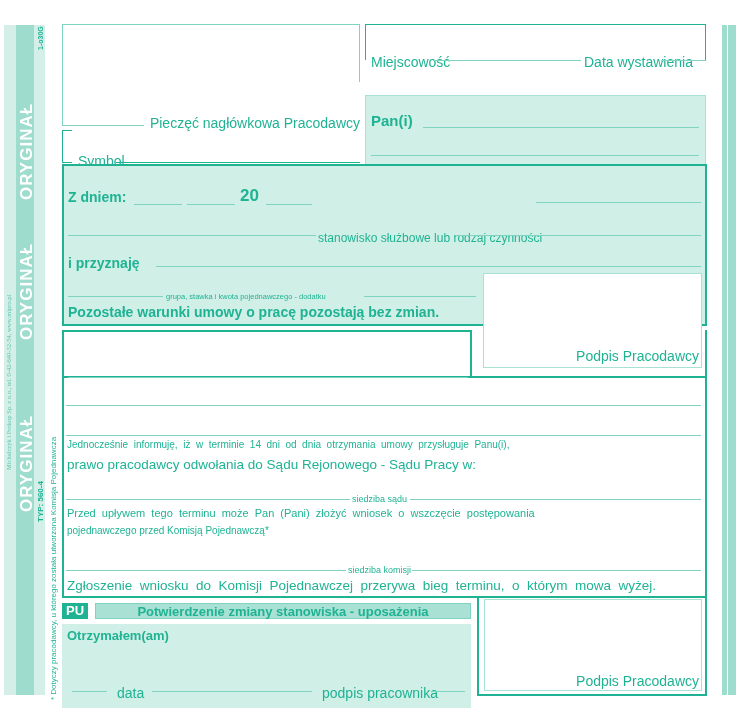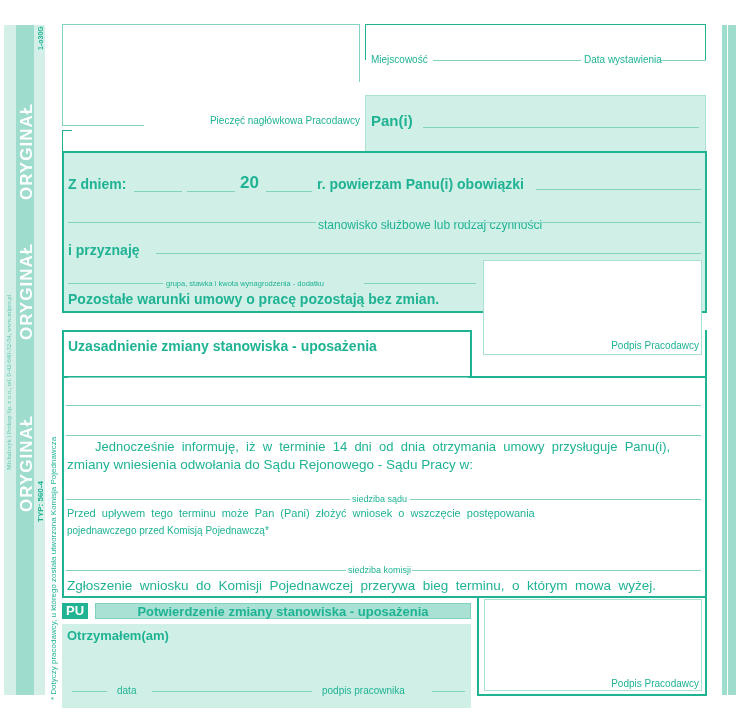--- a/index.html
+++ b/index.html
@@ -21,7 +21,7 @@
 
   .box { position: absolute; border: 1px solid #1fb394; }
   .mint { background: #d0efe6; }
-  .label-sm { font-size: 10px; text-align: center; }
+  .label-sm { font-size: 14px; text-align: center; }
 </style>
 </head>
 <body>

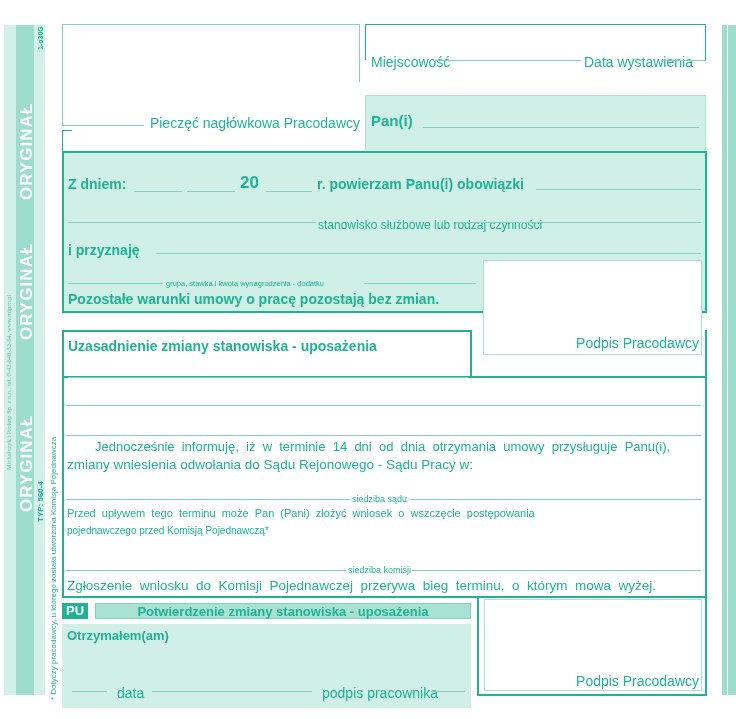--- a/index.html
+++ b/index.html
@@ -73,7 +73,7 @@
   <div class="line" style="left:5px; top:88px; width:328px;"></div>
 </div>
 
-<div class="box mint" style="left:62px; top:151px; width:645px; height:162px; border:2px solid #1fb394;padding-left:34px;">
+<div class="box mint" style="left:62px; top:164px; width:645px; height:162px; border:2px solid #1fb394;padding-left:34px;">
   <div class="abs bold" style="left:4px; top:23px; font-size:14px;">Z dniem:</div>
 
   <div class="line" style="left:70px; top:38px; width:48px;"></div>

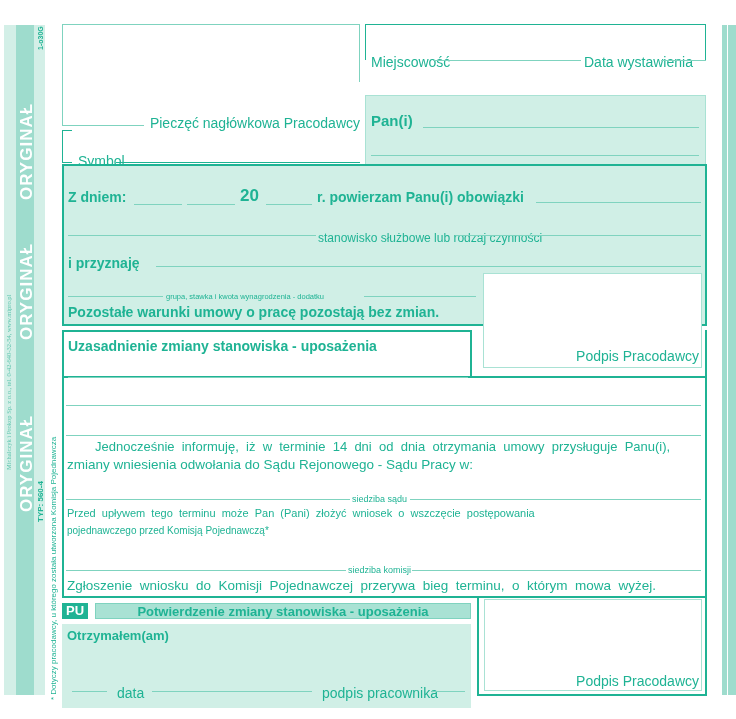--- a/index.html
+++ b/index.html
@@ -80,7 +80,6 @@
   <div class="line" style="left:123px; top:38px; width:48px;"></div>
   <div class="abs bold" style="left:176px; top:20px; font-size:17px;">20</div>
   <div class="line" style="left:202px; top:38px; width:46px;"></div>
-  <div class="abs bold" style="left:253px; top:23px; font-size:14px;">r. powierzam Panu(i) obowiązki</div>
   <div class="line" style="left:472px; top:36px; width:165px;"></div>
 
   <div class="line" style="left:4px; top:69px; width:248px;"></div>

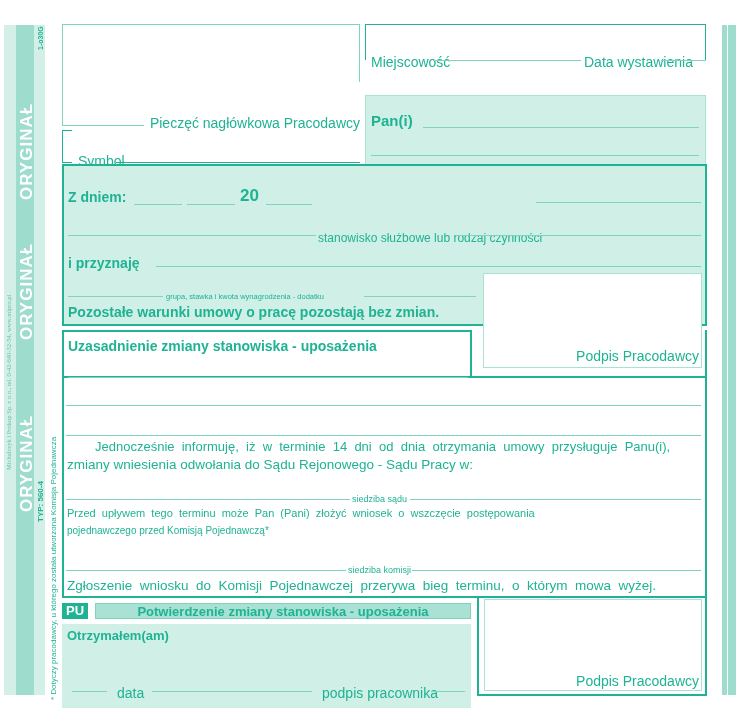--- a/index.html
+++ b/index.html
@@ -90,7 +90,7 @@
   <div class="line" style="left:92px; top:100px; width:545px;"></div>
 
   <div class="line" style="left:4px; top:130px; width:95px;"></div>
-  <div class="abs" style="left:102px; top:126px; font-size:7.5px;">grupa, stawka i kwota wynagrodzenia - dodatku</div>
+  <div class="abs" style="left:102px; top:126px; font-size:7.5px;">grupa, stawka i kwota pojednawczego - dodatku</div>
   <div class="line" style="left:300px; top:130px; width:112px;"></div>
 
   <div class="abs bold" style="left:4px; top:138px; font-size:14px;">Pozostałe warunki umowy o pracę pozostają bez zmian.</div>

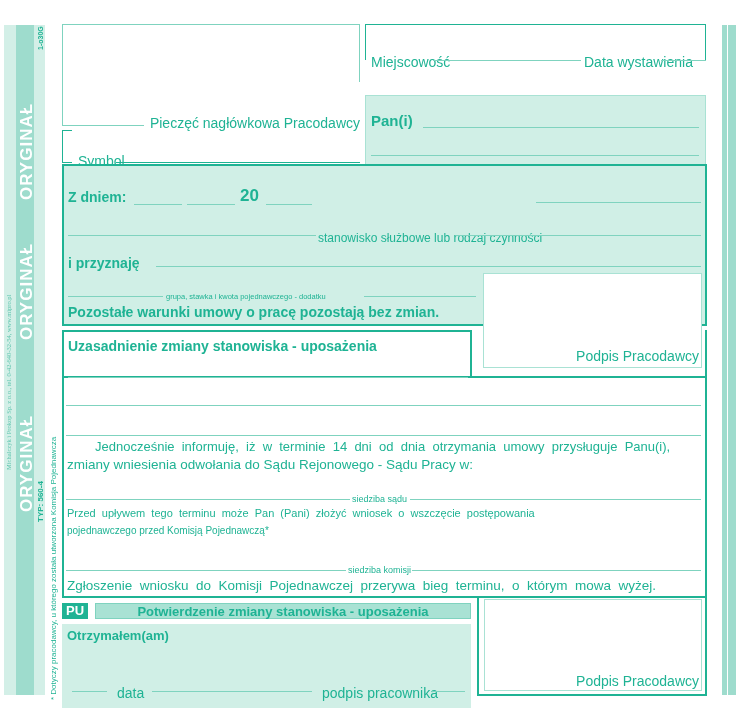--- a/index.html
+++ b/index.html
@@ -103,7 +103,6 @@
 <div class="box" style="left:62px; top:376px; width:645px; height:222px; border:2px solid #1fb394; border-top:none;"></div>
 
 <div class="box" style="left:62px; top:330px; width:410px; height:48px; border:2px solid #1fb394; background:#ffffff;">
-  <div class="abs bold" style="left:4px; top:6px; font-size:14px;">Uzasadnienie zmiany stanowiska - uposażenia</div>
   <div class="line" style="left:4px; top:45px; width:400px;"></div>
 </div>
 <div class="abs" style="left:472px; top:376px; width:235px; height:2px; background:#1fb394;"></div>

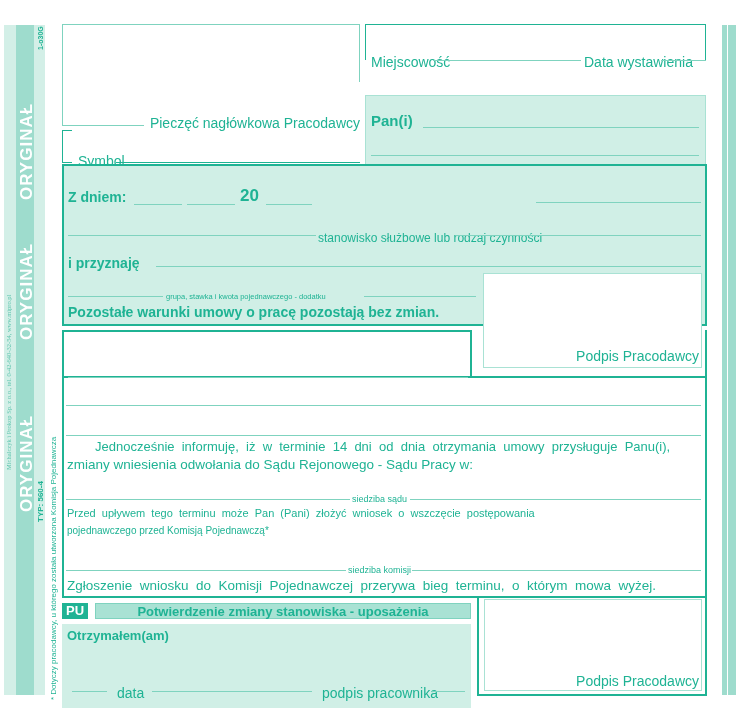--- a/index.html
+++ b/index.html
@@ -111,7 +111,7 @@
 <div class="line" style="left:66px; top:405px; width:635px;"></div>
 <div class="line" style="left:66px; top:435px; width:635px;"></div>
 
-<div class="abs" style="left:67px; top:439px; font-size:13px; white-space:pre;margin-left:28px;">Jednocześnie  informuję,  iż  w  terminie  14  dni  od  dnia  otrzymania  umowy  przysługuje  Panu(i),</div>
+<div class="abs" style="left:67px; top:439px; font-size:10px; white-space:pre;">Jednocześnie  informuję,  iż  w  terminie  14  dni  od  dnia  otrzymania  umowy  przysługuje  Panu(i),</div>
 <div class="abs" style="left:67px; top:457px; font-size:13.5px; white-space:pre;">zmiany wniesienia odwołania do Sądu Rejonowego - Sądu Pracy w:</div>
 
 <div class="line" style="left:66px; top:499px; width:284px;"></div>

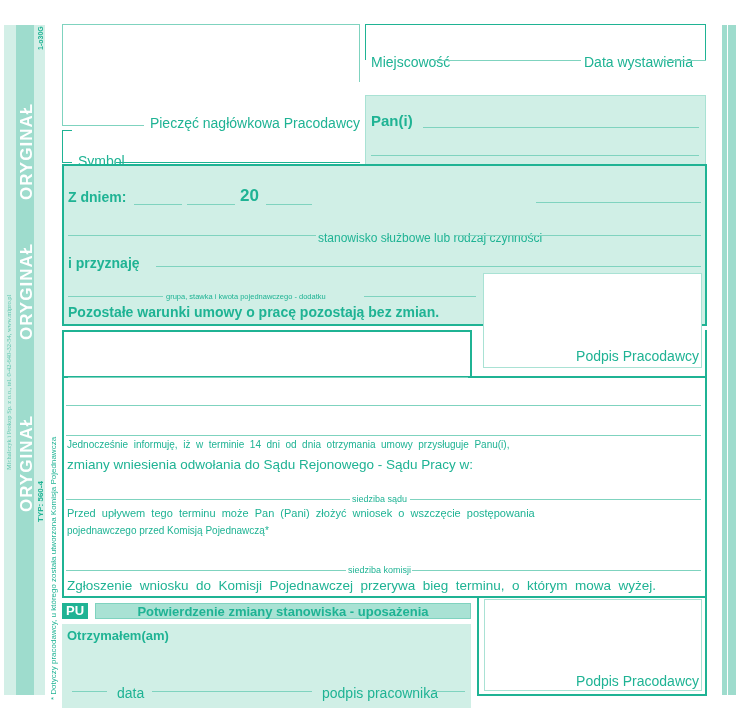--- a/index.html
+++ b/index.html
@@ -112,7 +112,7 @@
 <div class="line" style="left:66px; top:435px; width:635px;"></div>
 
 <div class="abs" style="left:67px; top:439px; font-size:10px; white-space:pre;">Jednocześnie  informuję,  iż  w  terminie  14  dni  od  dnia  otrzymania  umowy  przysługuje  Panu(i),</div>
-<div class="abs" style="left:67px; top:457px; font-size:13.5px; white-space:pre;">zmiany wniesienia odwołania do Sądu Rejonowego - Sądu Pracy w:</div>
+<div class="abs" style="left:67px; top:457px; font-size:13.5px; white-space:pre;">prawo pracodawcy odwołania do Sądu Rejonowego - Sądu Pracy w:</div>
 
 <div class="line" style="left:66px; top:499px; width:284px;"></div>
 <div class="abs" style="left:352px; top:494px; font-size:9px;">siedziba sądu</div>

